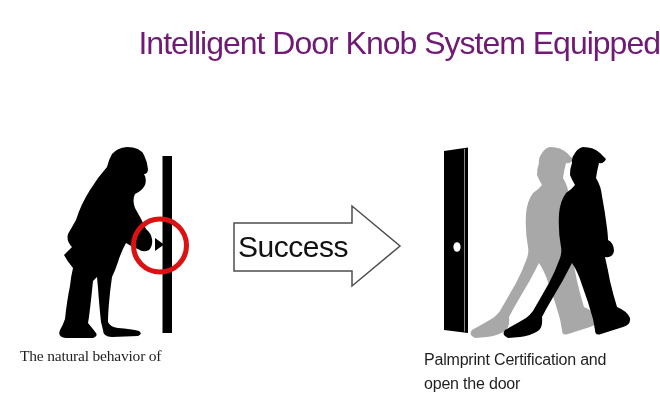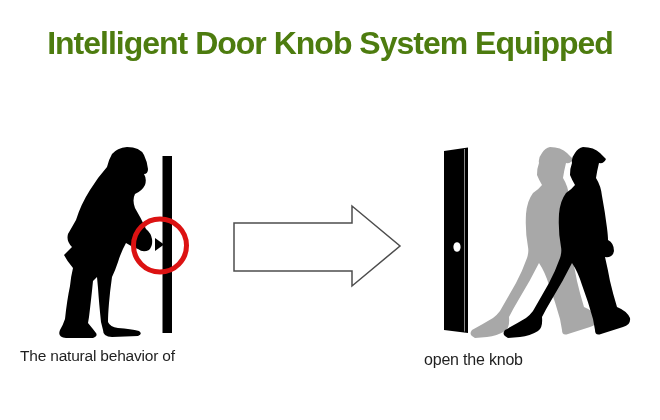--- a/index.html
+++ b/index.html
@@ -8,10 +8,9 @@
     font-family:"Liberation Sans",sans-serif;color:#1a1a1a;overflow:hidden;
   }
   .title{
-    position:absolute;top:22px;left:0;width:660px;text-align:center;
-    font-size:32px;line-height:42px;letter-spacing:-1px;color:#4d7c0f;
+    position:absolute;top:22px;left:0;width:660px;text-align:right;
+    font-size:32px;line-height:42px;letter-spacing:-1px;color:#701a75;
     white-space:nowrap;
-    font-weight:bold;
   }
   .scene-svg{position:absolute;left:0;top:0;width:660px;height:420px;}
   .success-label{

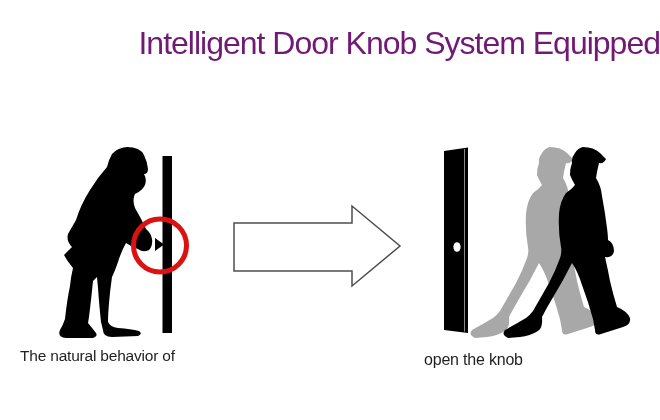--- a/index.html
+++ b/index.html
@@ -82,6 +82,7 @@
     <use href="#walker-path" xlink:href="#walker-path" fill="#000000"></use>
   </svg>
 
+  <div class="success-label">Success</div>
 
   <div class="caption caption-left">
     <div>The natural behavior of</div>

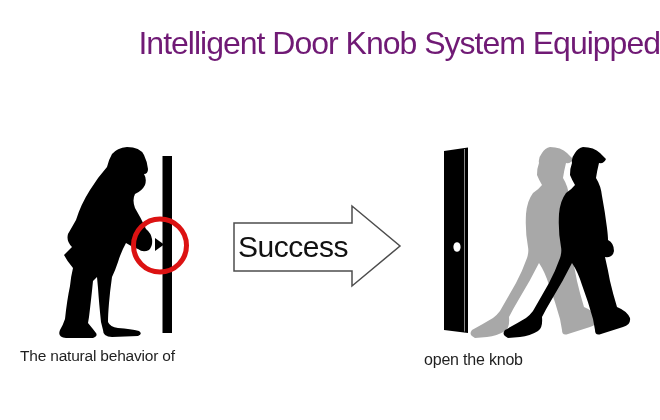--- a/index.html
+++ b/index.html
@@ -22,7 +22,7 @@
     position:absolute;font-size:15.5px;line-height:24px;letter-spacing:-0.2px;
     color:#1f1f1f;white-space:nowrap;
   }
-  .caption-left{left:20px;top:344px;}
+  .caption-left{left:20px;top:344px;font-family:Liberation Serif, serif;}
   .caption-right{left:424px;top:348px;font-size:16px;}
 </style>
 </head>

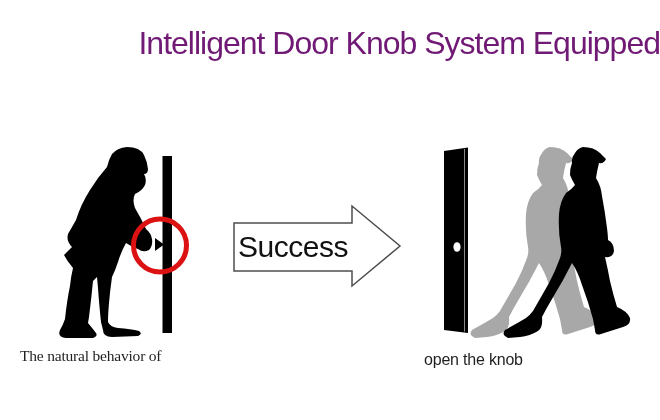--- a/index.html
+++ b/index.html
@@ -89,6 +89,7 @@
   </div>
 
   <div class="caption caption-right">
+    <div>Palmprint Certification and</div>
     <div>open the knob</div>
   </div>
 

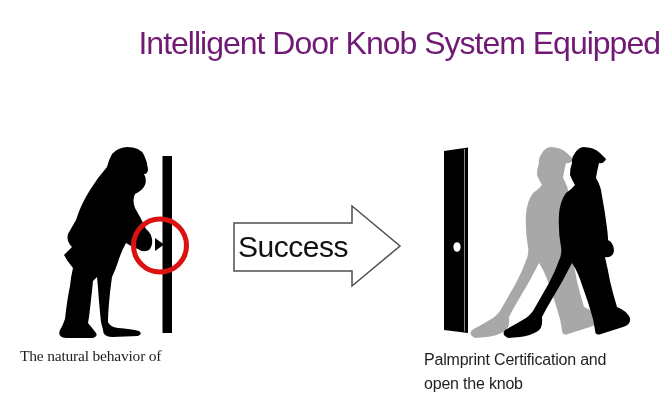--- a/index.html
+++ b/index.html
@@ -90,7 +90,7 @@
 
   <div class="caption caption-right">
     <div>Palmprint Certification and</div>
-    <div>open the knob</div>
+    <div>open the door</div>
   </div>
 
 </div>

